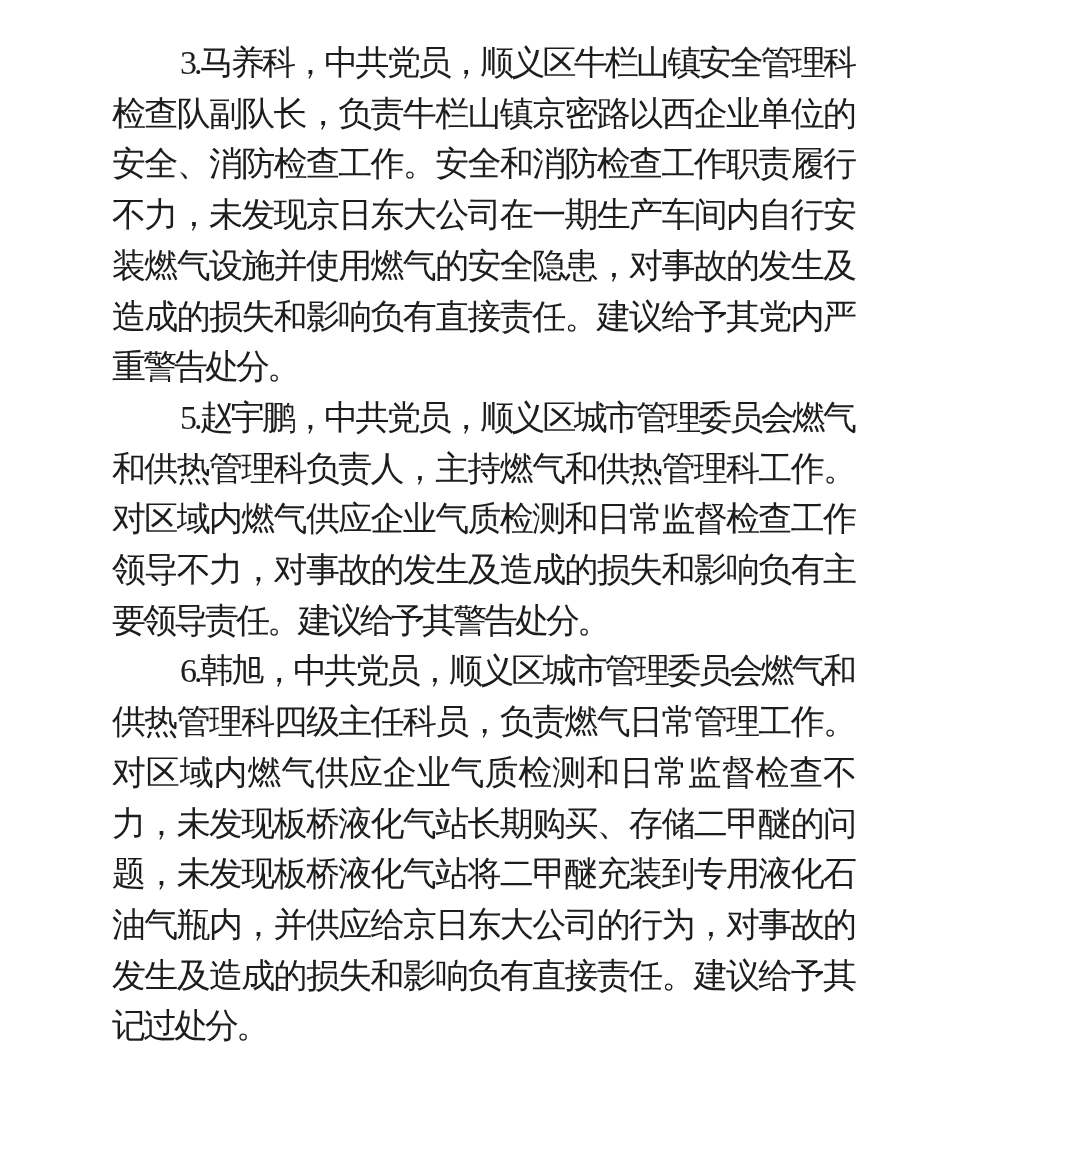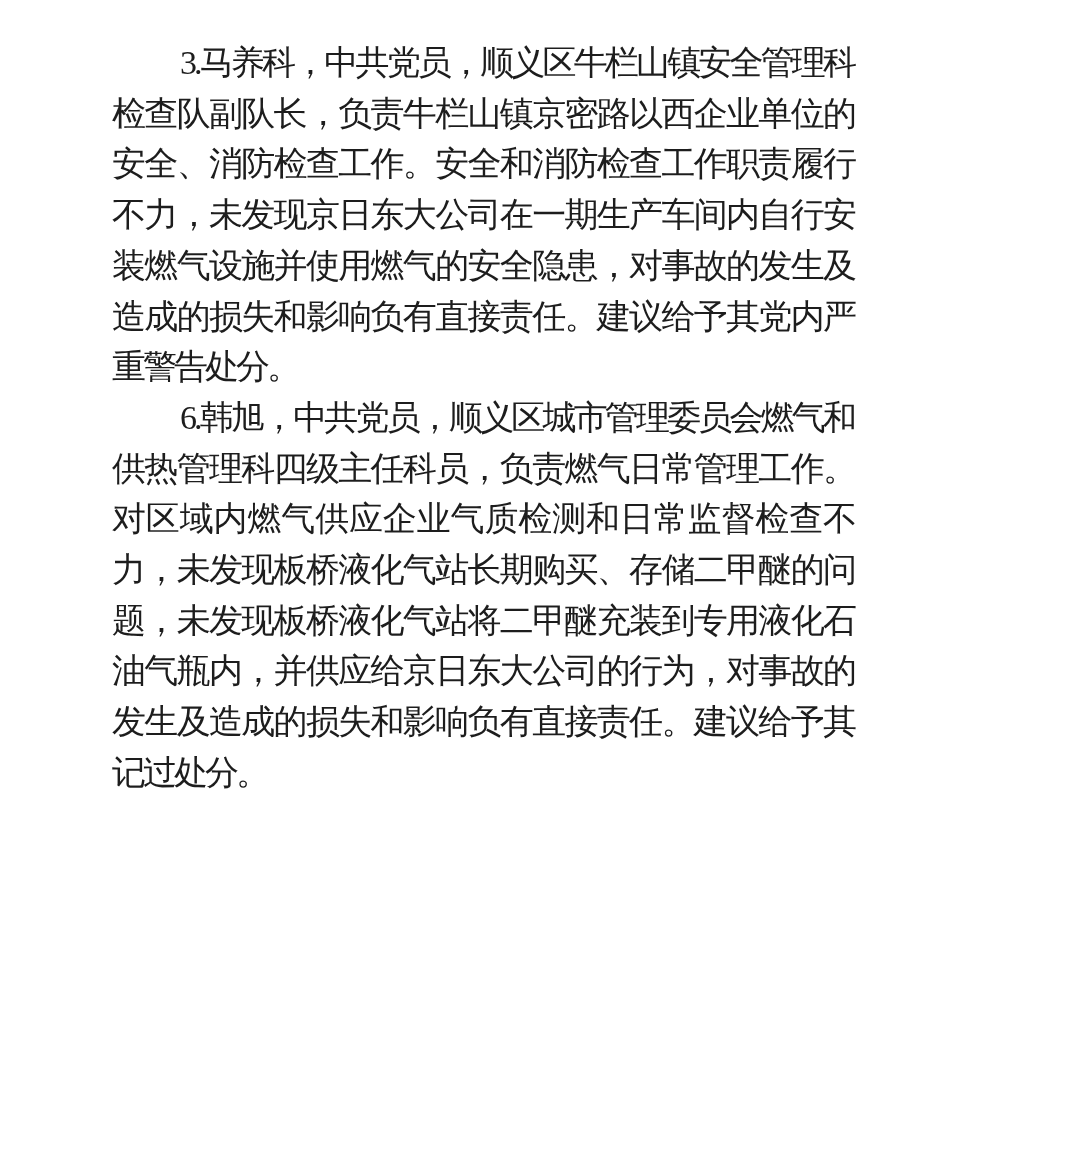--- a/index.html
+++ b/index.html
@@ -39,6 +39,7 @@
 
 <div class="page">
   <p class="para">3.马养科，中共党员，顺义区牛栏山镇安全管理科检查队副队长，负责牛栏山镇京密路以西企业单位的安全、消防检查工作。安全和消防检查工作职责履行不力，未发现京日东大公司在一期生产车间内自行安装燃气设施并使用燃气的安全隐患，对事故的发生及造成的损失和影响负有直接责任。建议给予其党内严重警告处分。</p>
+  <p class="para">5.赵宇鹏，中共党员，顺义区城市管理委员会燃气和供热管理科负责人，主持燃气和供热管理科工作。对区域内燃气供应企业气质检测和日常监督检查工作领导不力，对事故的发生及造成的损失和影响负有主要领导责任。建议给予其警告处分。</p>
   <p class="para">6.韩旭，中共党员，顺义区城市管理委员会燃气和供热管理科四级主任科员，负责燃气日常管理工作。对区域内燃气供应企业气质检测和日常监督检查不力，未发现板桥液化气站长期购买、存储二甲醚的问题，未发现板桥液化气站将二甲醚充装到专用液化石油气瓶内，并供应给京日东大公司的行为，对事故的发生及造成的损失和影响负有直接责任。建议给予其记过处分。</p>
 </div>
 

